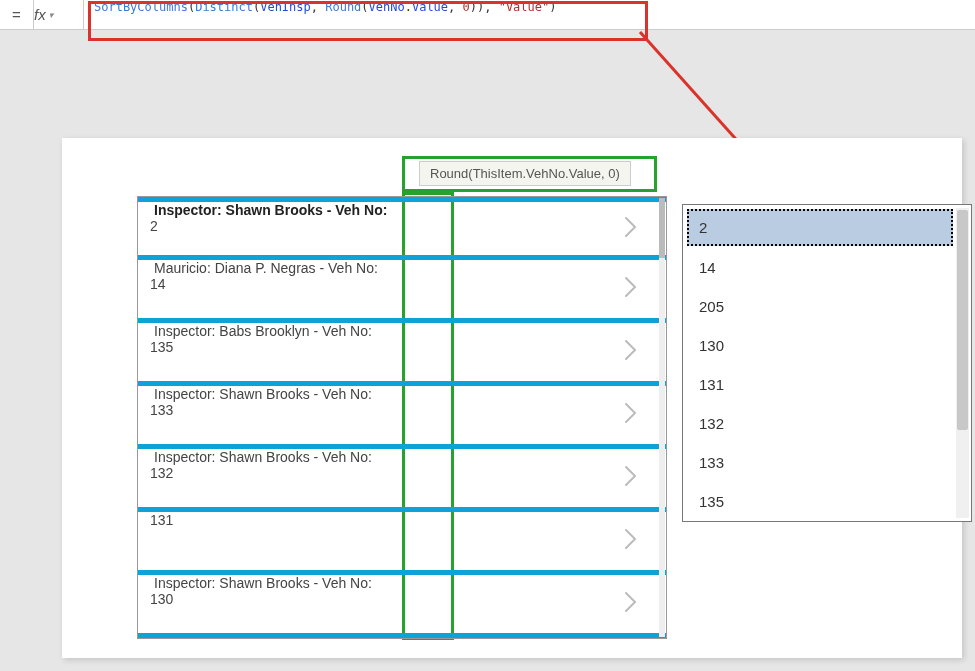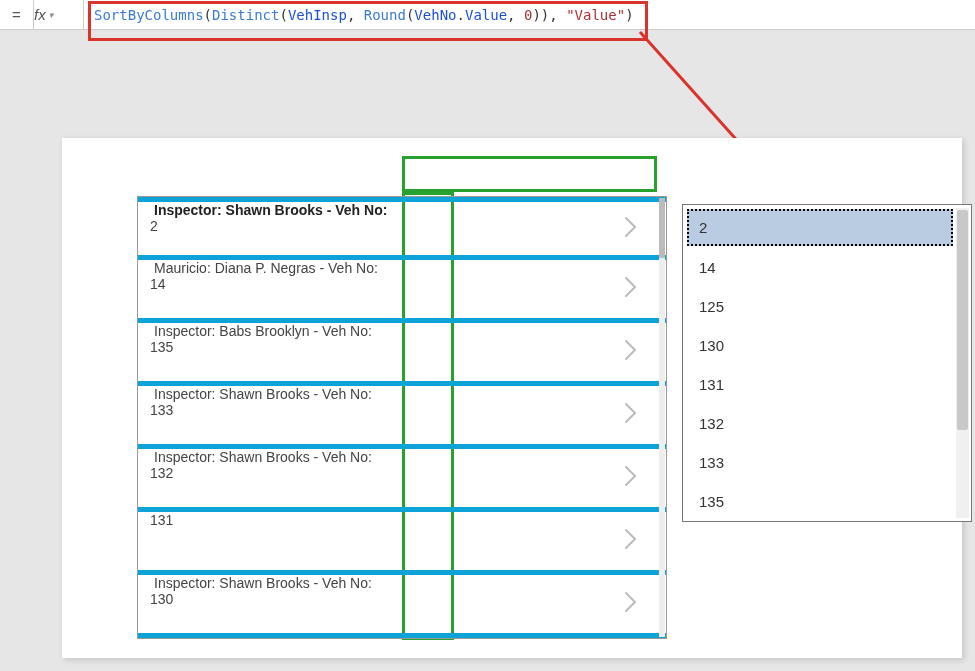--- a/index.html
+++ b/index.html
@@ -45,10 +45,10 @@
 .formula-input {
   flex: 1;
   display: flex;
-  align-items: center;
+  align-items: flex-start;
   padding: 0 10px;
   font-family: Consolas, monospace;
-  font-size: 14px;
+  font-size: 12px;
   white-space: pre;
 }
 .tok-fn { color: #3a7bd5; }

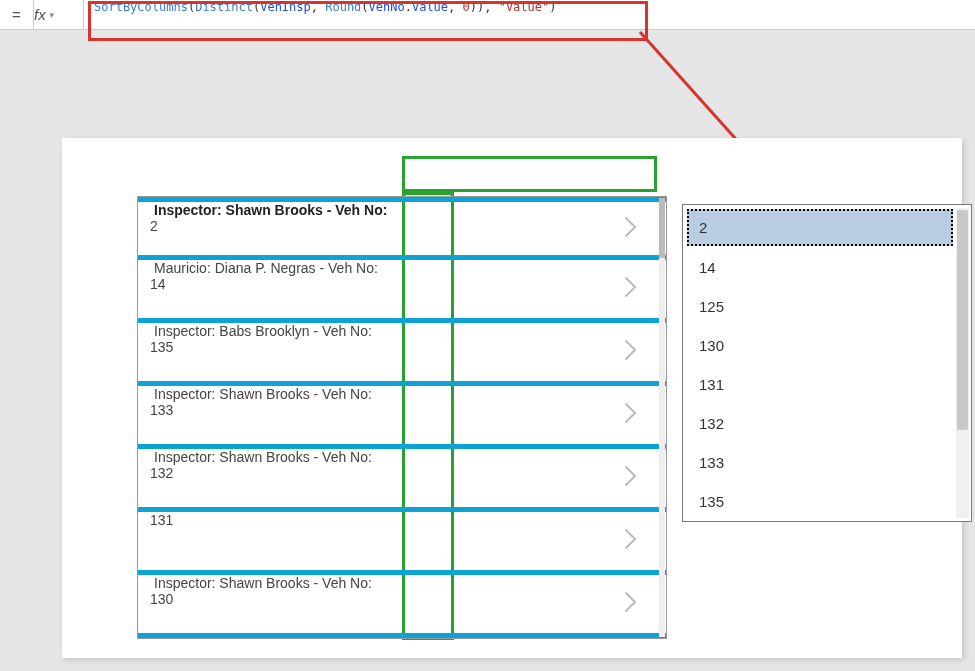--- a/index.html
+++ b/index.html
@@ -230,6 +230,7 @@
 
 <div class="canvas-area">
 
+  <div class="column-tip">Round(ThisItem.VehNo.Value, 0)</div>
 
   <div class="green-box-col green-box-top"></div>
   <div class="green-box-col green-box-vert"></div>

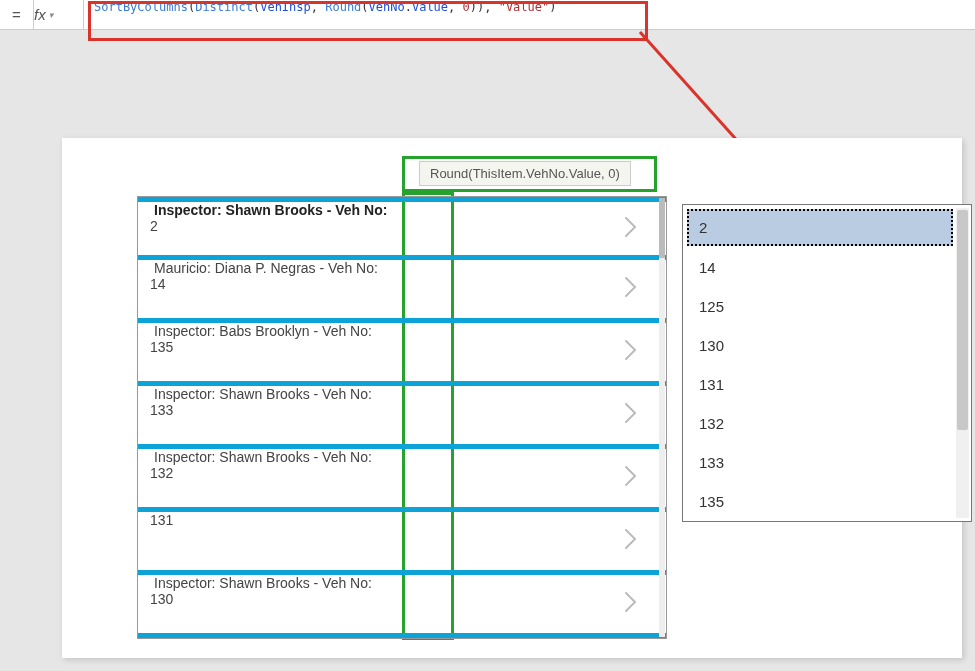--- a/index.html
+++ b/index.html
@@ -296,7 +296,7 @@
     <div class="listbox-inner" id="listbox-inner">
         <div class="lb-selected">2</div>
         <div class="lb-item">14</div>
-        <div class="lb-item">125</div>
+        <div class="lb-item">205</div>
         <div class="lb-item">130</div>
         <div class="lb-item">131</div>
         <div class="lb-item">132</div>

